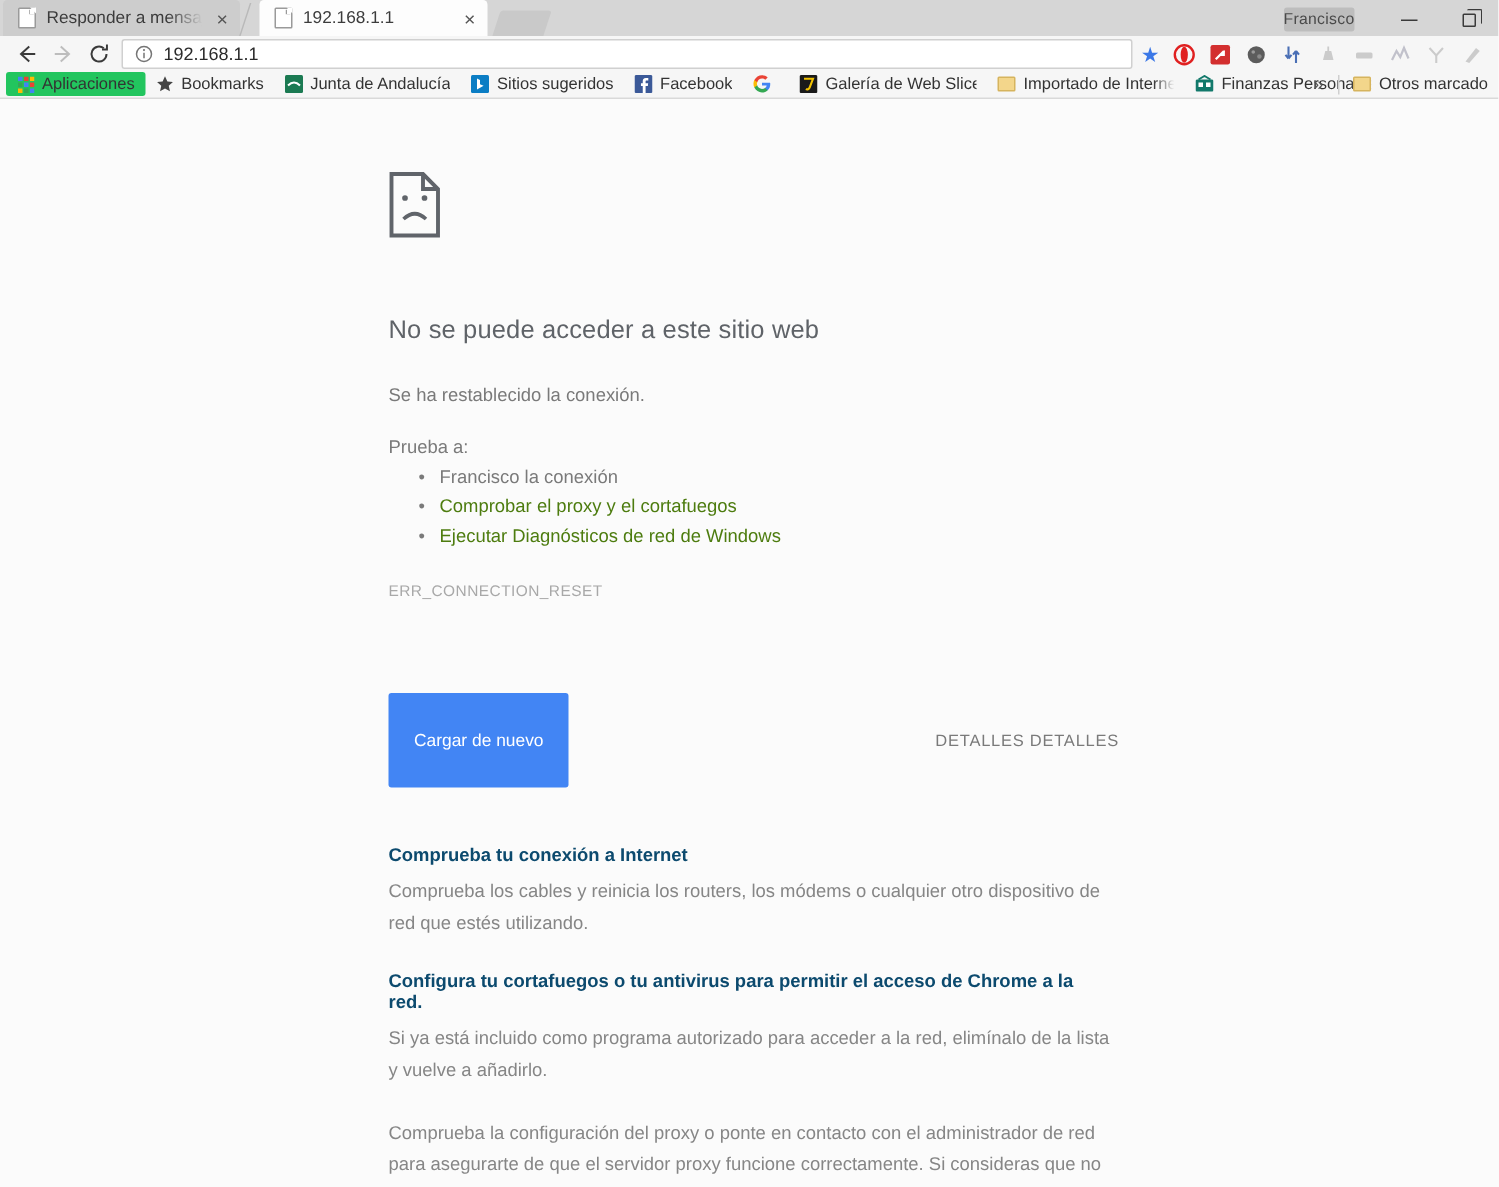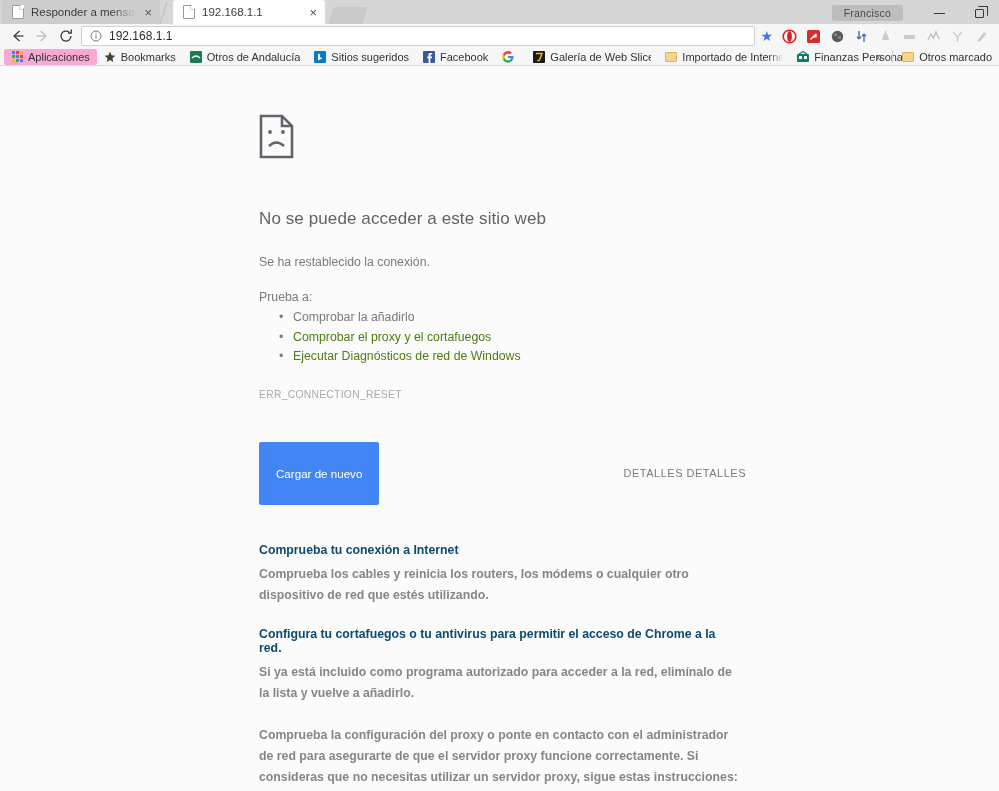--- a/index.html
+++ b/index.html
@@ -61,7 +61,7 @@
   }
   .profile-badge {
     background: #bdbdbd; color: #4a4a4a; font-size: 10.5px;
-    padding: 2px 12px; border-radius: 2px; margin-right: 16px;
+    padding: 2px 0; border-radius: 2px; margin-right: 16px;
     letter-spacing: .2px;
   }
   .winbtn { width: 40px; height: 26px; display: flex; align-items: center; justify-content: center; color:#3a3a3a; }

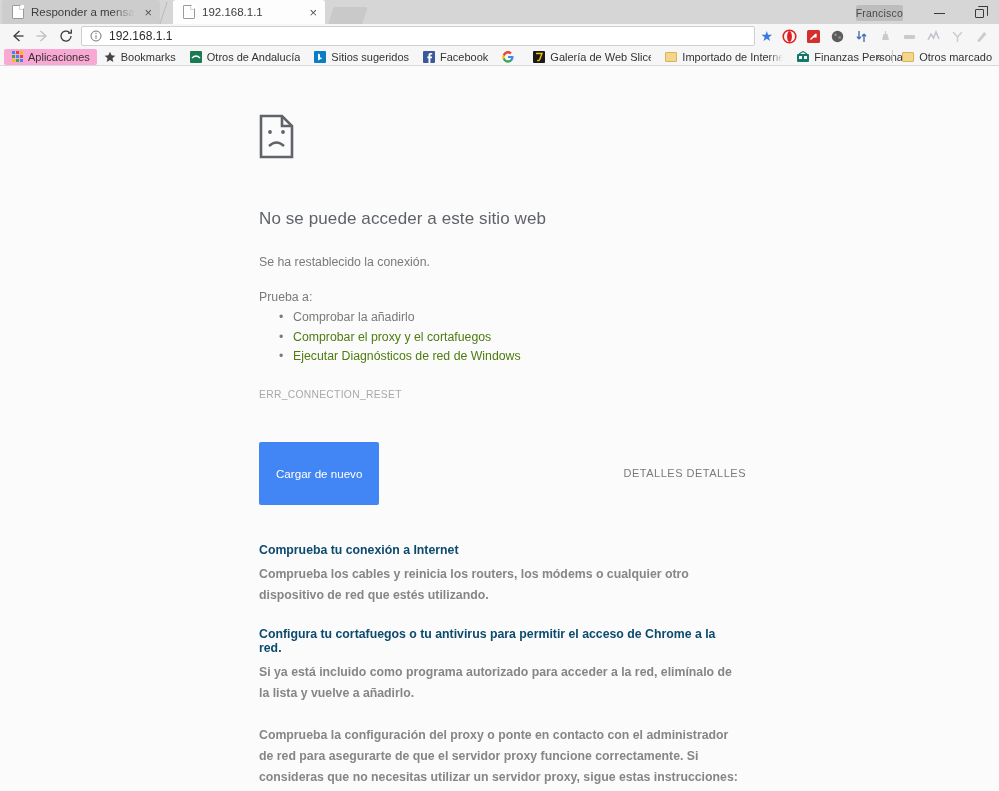--- a/index.html
+++ b/index.html
@@ -97,7 +97,7 @@
     font-size: 11px; color: #333; position: relative;
   }
   .bm { display: flex; align-items: center; gap: 5px; padding: 2px 7px; white-space: nowrap; max-width: 132px; overflow: hidden; }
-  .bm.apps { background: #f9a8d4; border-radius: 2px; text-align: right; }
+  .bm.apps { background: #22c55e; border-radius: 2px; text-align: right; }
   .bm .lbl { overflow: hidden; text-overflow: clip; }
   .bm.truncate .lbl {
     -webkit-mask-image: linear-gradient(to right, #000 86%, transparent 100%);

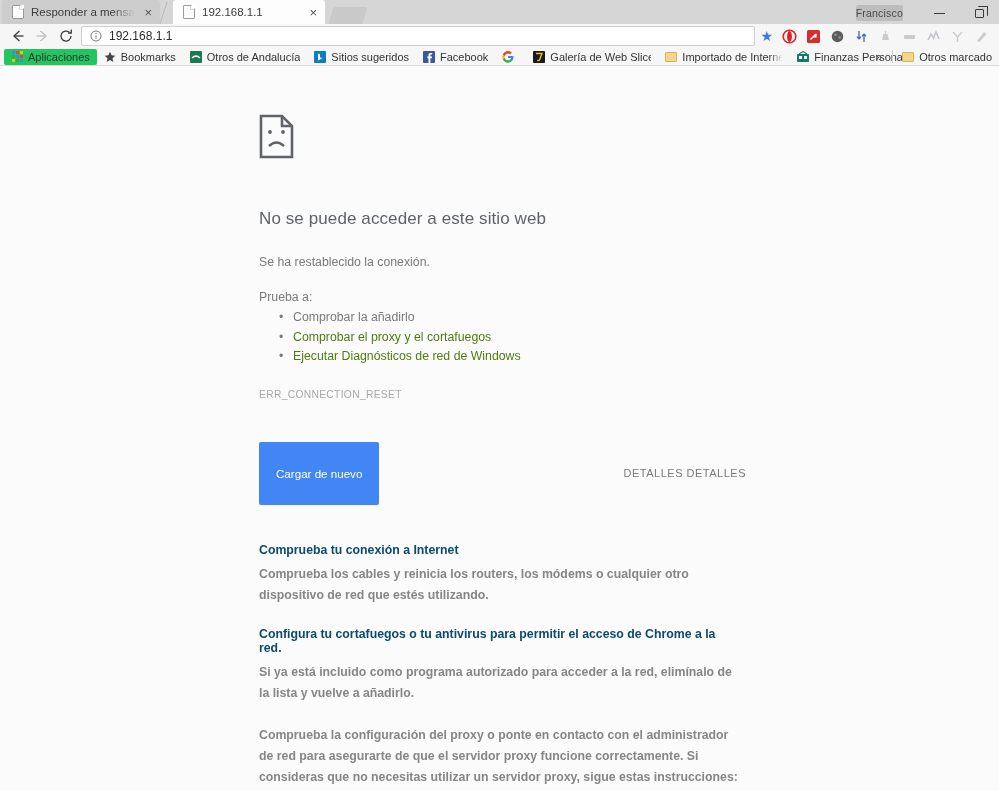--- a/index.html
+++ b/index.html
@@ -312,7 +312,7 @@
           <path d="M2 7 Q6 3 10 7" fill="none" stroke="#fff" stroke-width="1.3"></path>
         </svg>
       </span>
-      <span class="lbl">Otros de Andalucía</span>
+      <span class="lbl">Junta de Andalucía</span>
     </div>
 
     <div class="bm">

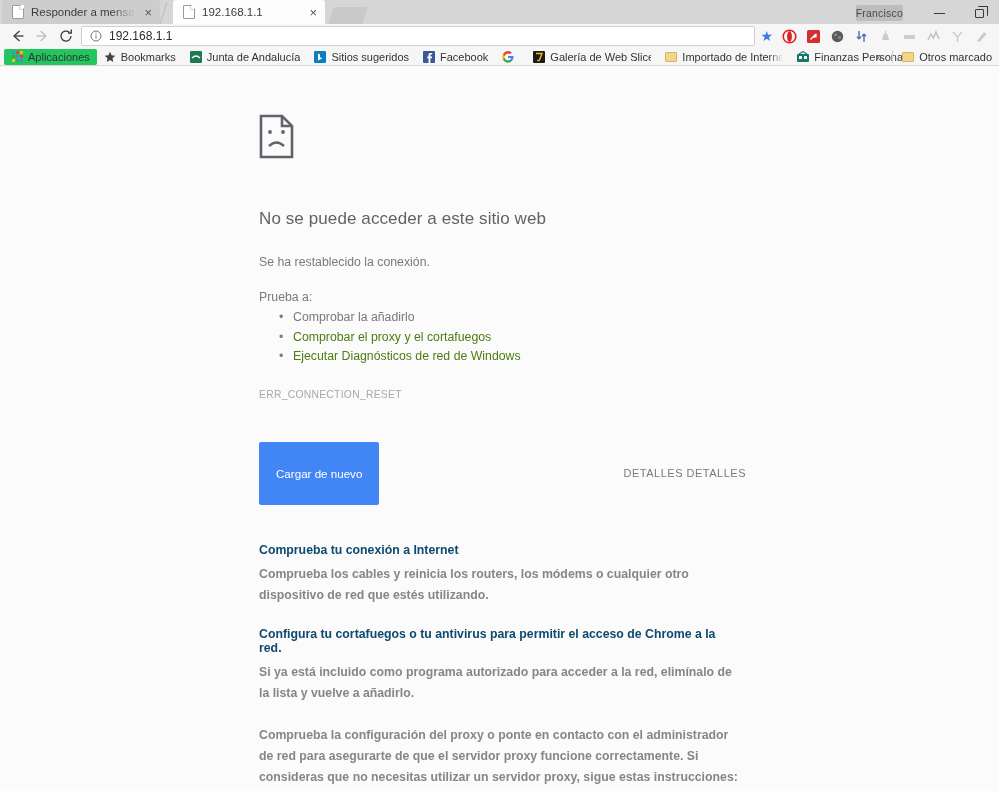--- a/index.html
+++ b/index.html
@@ -408,7 +408,7 @@
       <div class="tryline">Prueba a:</div>
 
       <ul class="suggestions">
-        <li>Comprobar la añadirlo</li>
+        <li>Francisco la conexión</li>
         <li class="link">Comprobar el proxy y el cortafuegos</li>
         <li class="link">Ejecutar Diagnósticos de red de Windows</li>
       </ul>

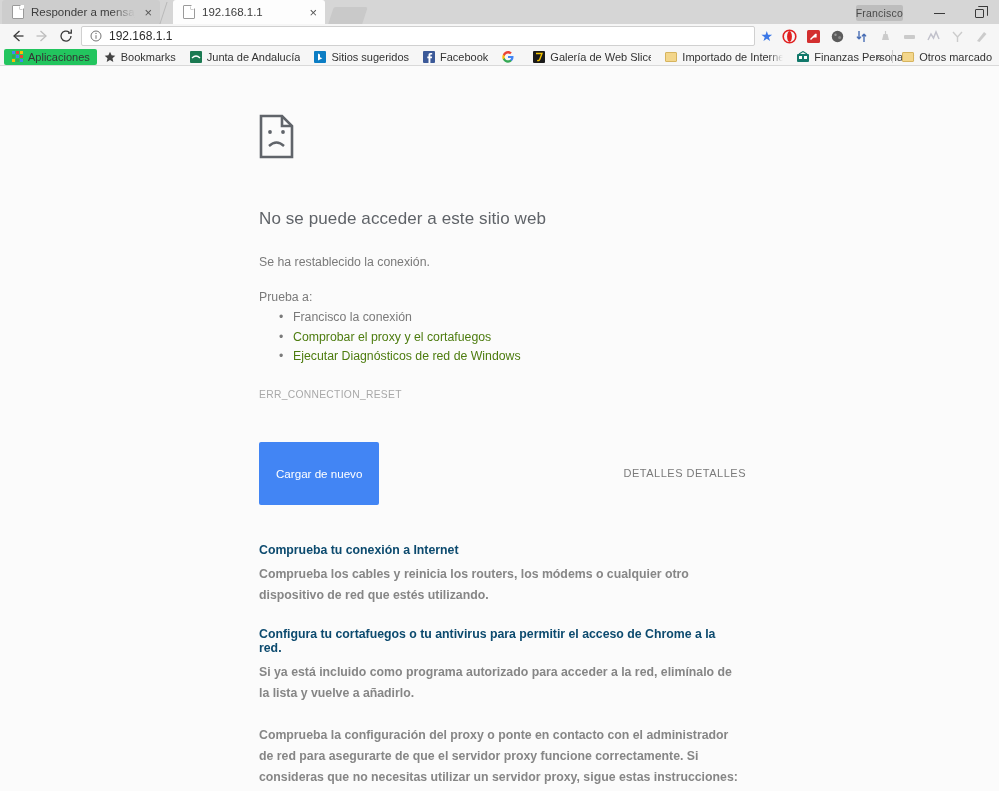--- a/index.html
+++ b/index.html
@@ -128,7 +128,7 @@
     content: "•"; position: absolute; left: 20px; color: #7a7a7a;
   }
   ul.suggestions li.link { color: #4d7c0f; }
-  .errcode { font-size: 10.3px; color: #a8a8a8; letter-spacing: .3px; margin-bottom: 42px; }
+  .errcode { font-size: 10.3px; color: #a8a8a8; letter-spacing: .3px; margin-bottom: 62px; }
   .actions { display: flex; align-items: center; width: 487px; margin-bottom: 38px; }
   .reload-btn {
     background: #4285f4; color: #fff; font-size: 11.6px;

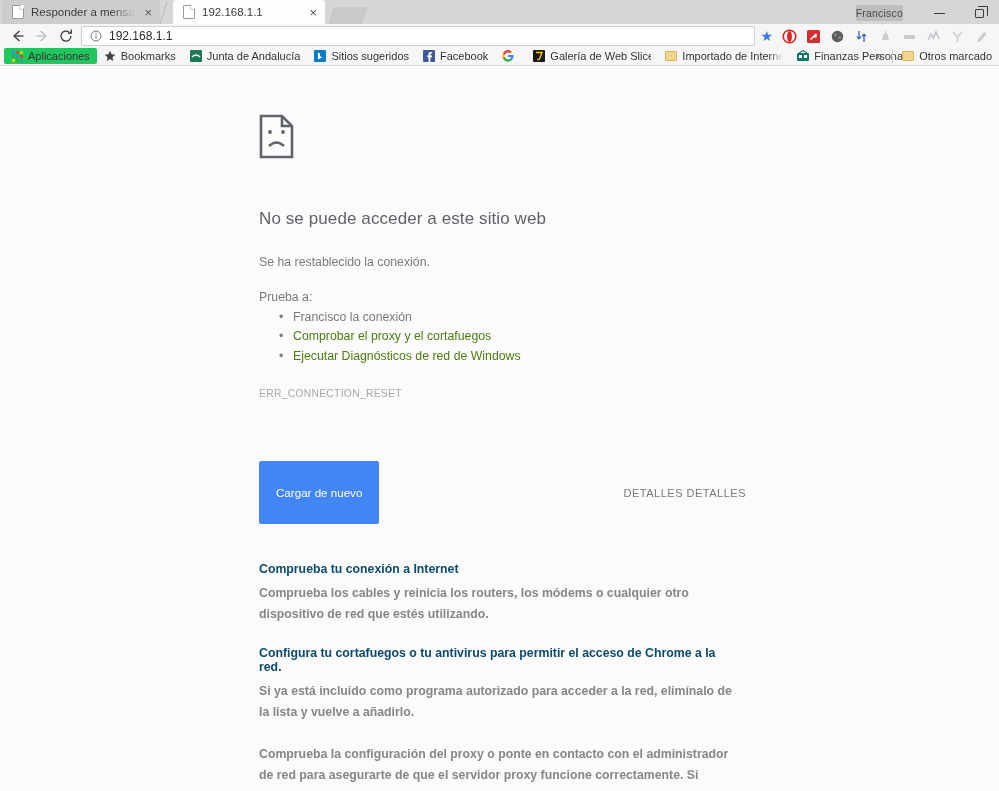--- a/index.html
+++ b/index.html
@@ -144,7 +144,7 @@
     font-size: 12.3px; font-weight: 700; color: #0c4a6e;
     margin-bottom: 7px;
   }
-  .detail-block p { font-size: 12.3px; color: #868686; line-height: 21px; font-weight: bold; }
+  .detail-block p { font-size: 12.3px; color: #868686; line-height: 21px; }
 </style>
 </head>
 <body>

